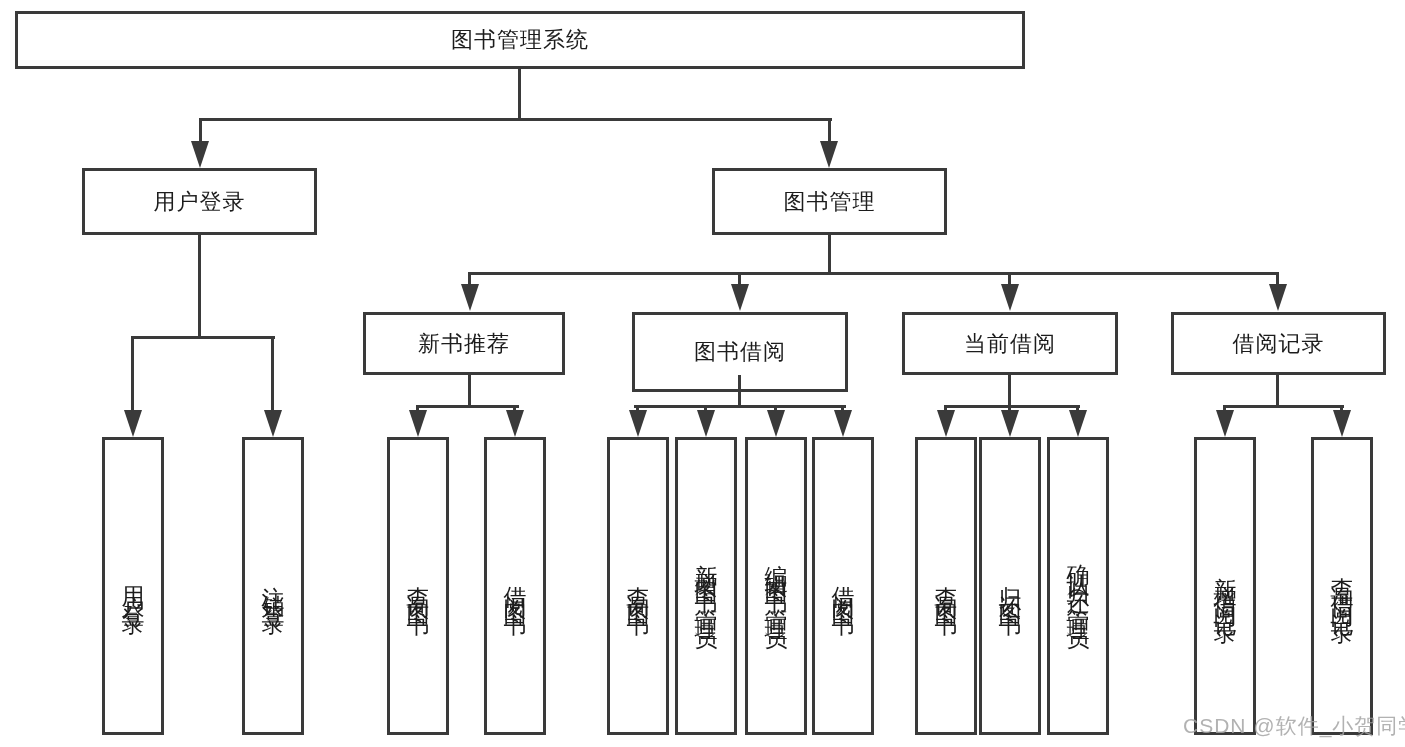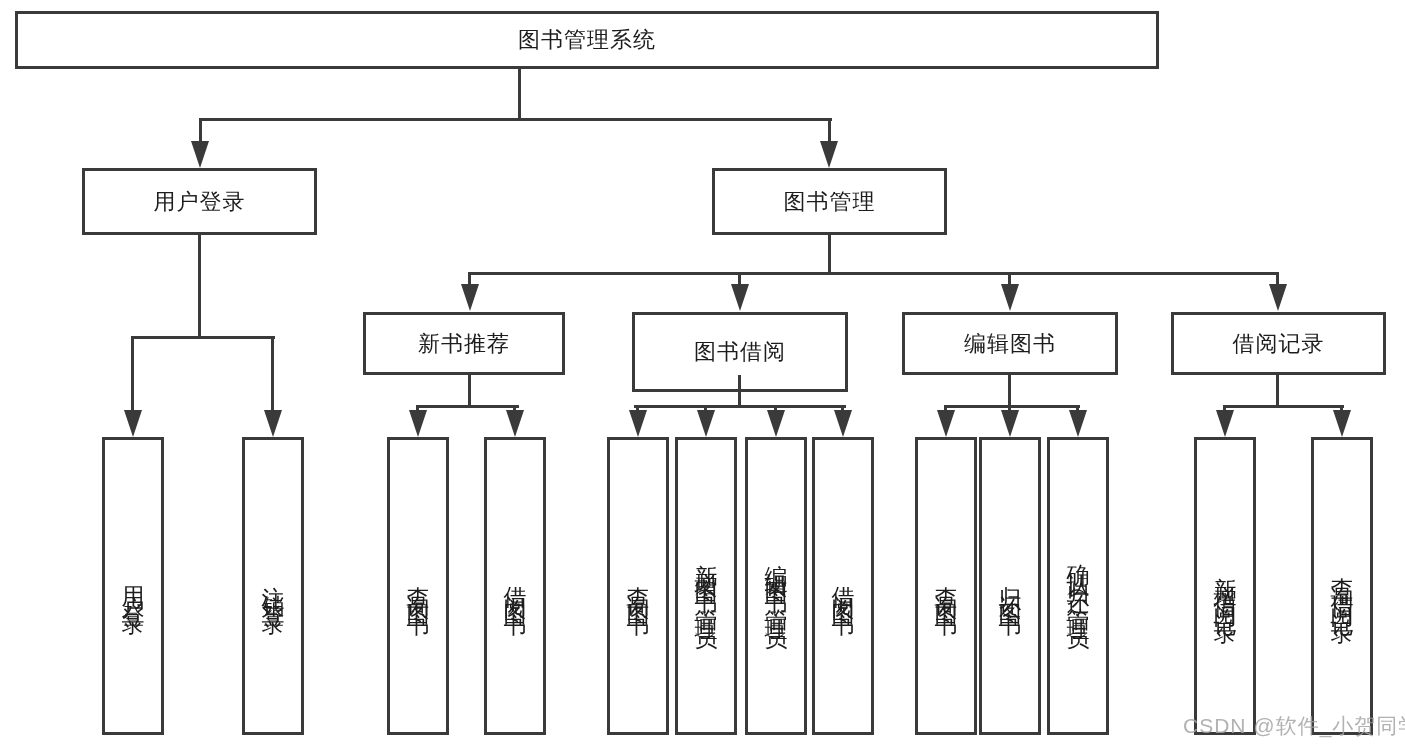--- a/index.html
+++ b/index.html
@@ -22,7 +22,7 @@
 
 <div class="canvas">
 
-  <div class="box hbox" style="left:15px;top:11px;width:1144px;height:58px">
+  <div class="box hbox" style="left:15px;top:11px;width:1010px;height:58px">
     <span>图书管理系统</span>
   </div>
 

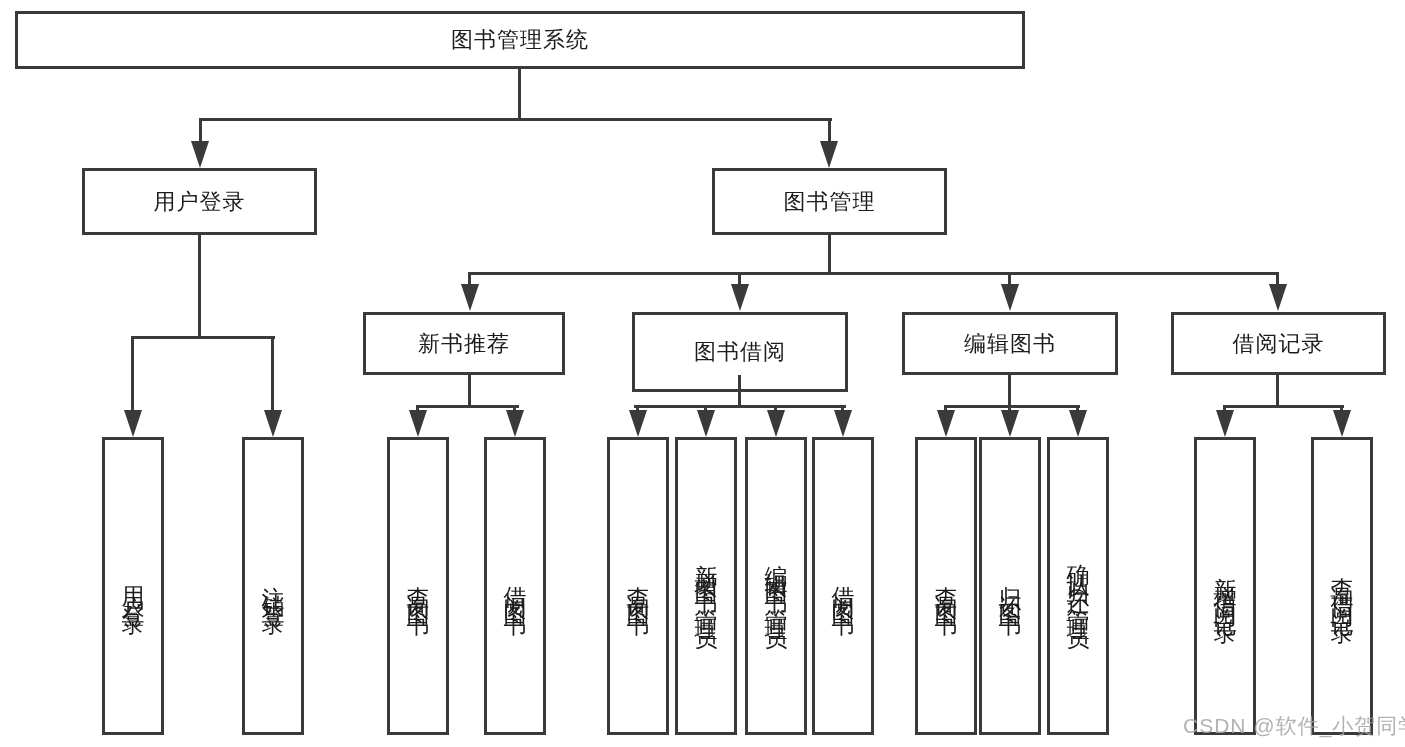--- a/index.html
+++ b/index.html
@@ -40,7 +40,7 @@
     <span>图书借阅</span>
   </div>
   <div class="box hbox" style="left:902px;top:312px;width:216px;height:63px">
-    <span>编辑图书</span>
+    <span>当前借阅</span>
   </div>
   <div class="box hbox" style="left:1171px;top:312px;width:215px;height:63px">
     <span>借阅记录</span>

